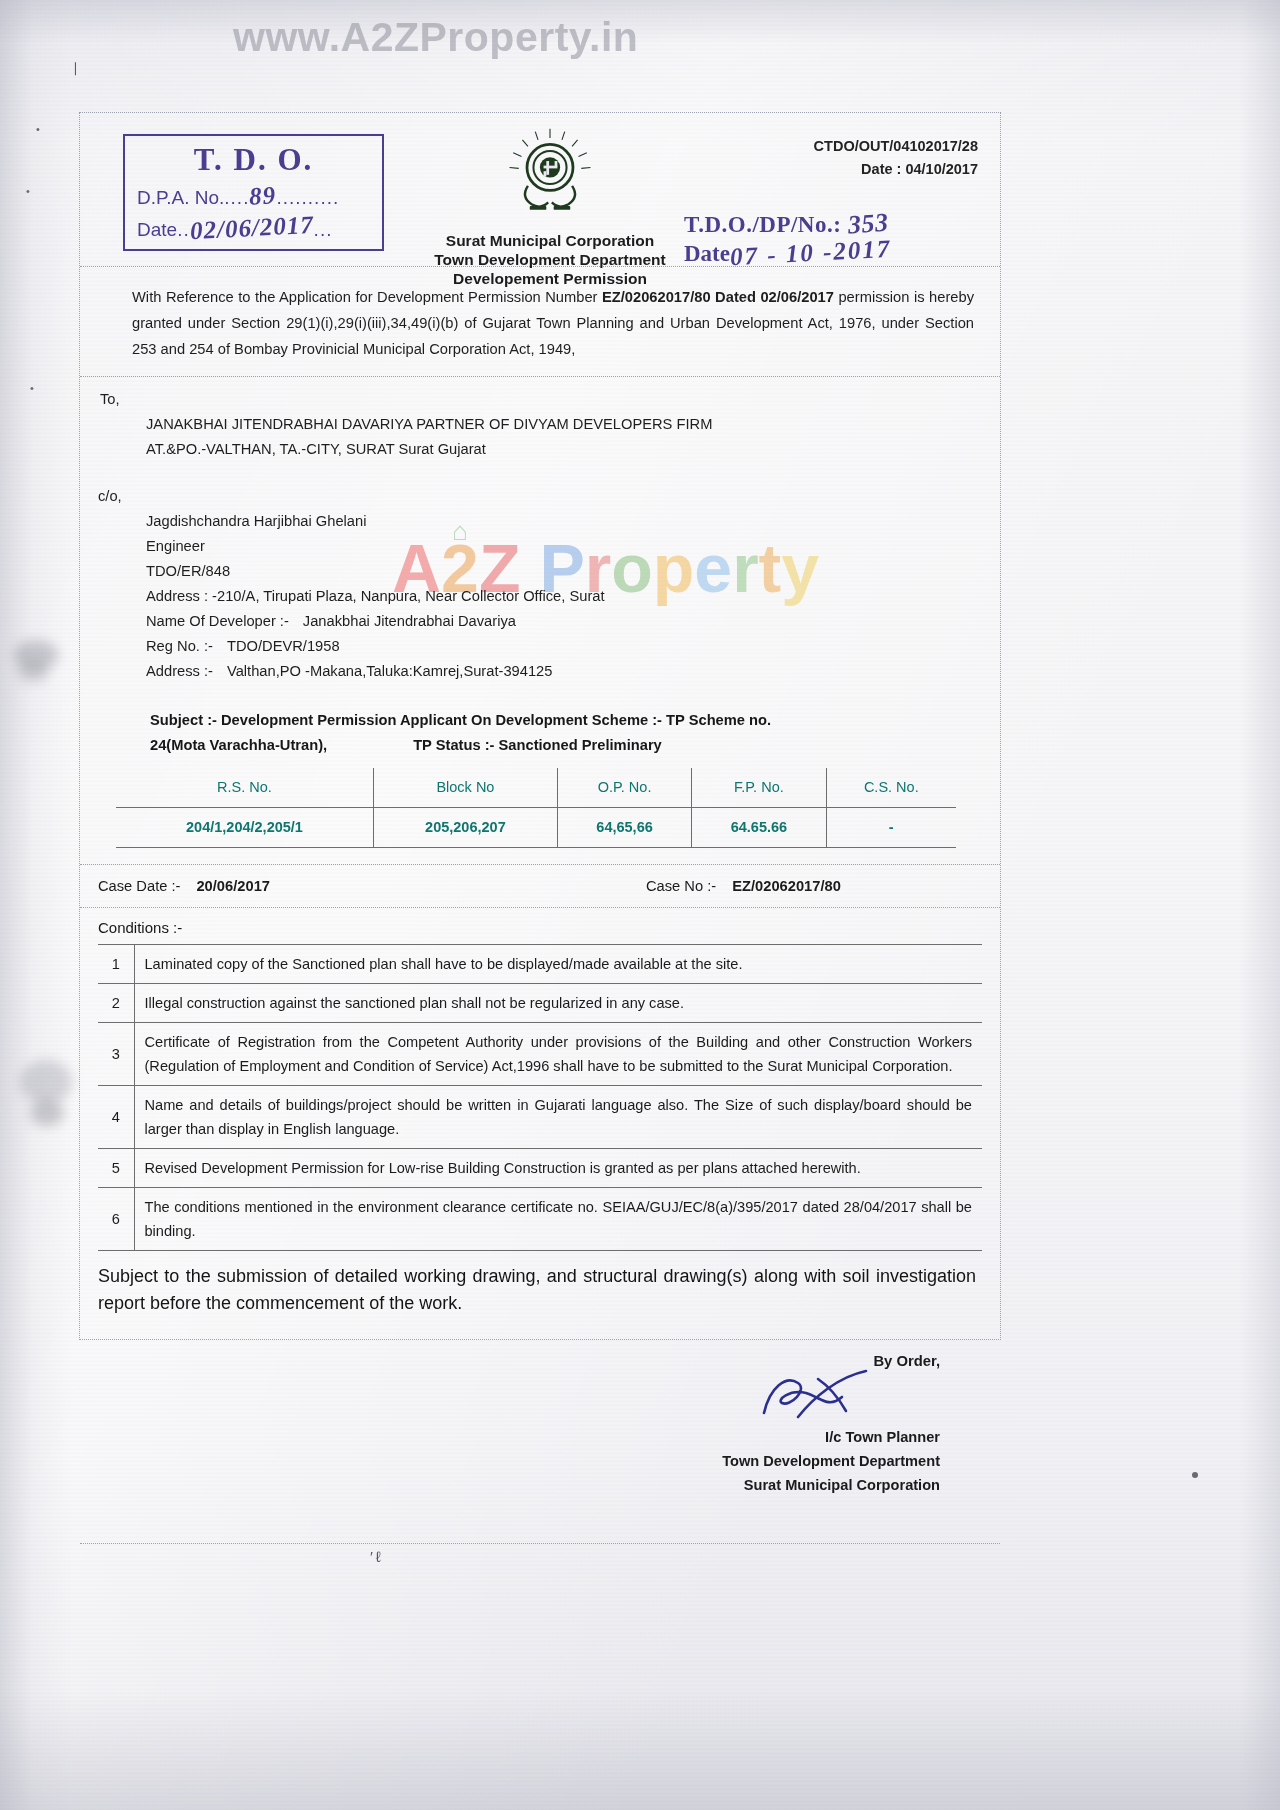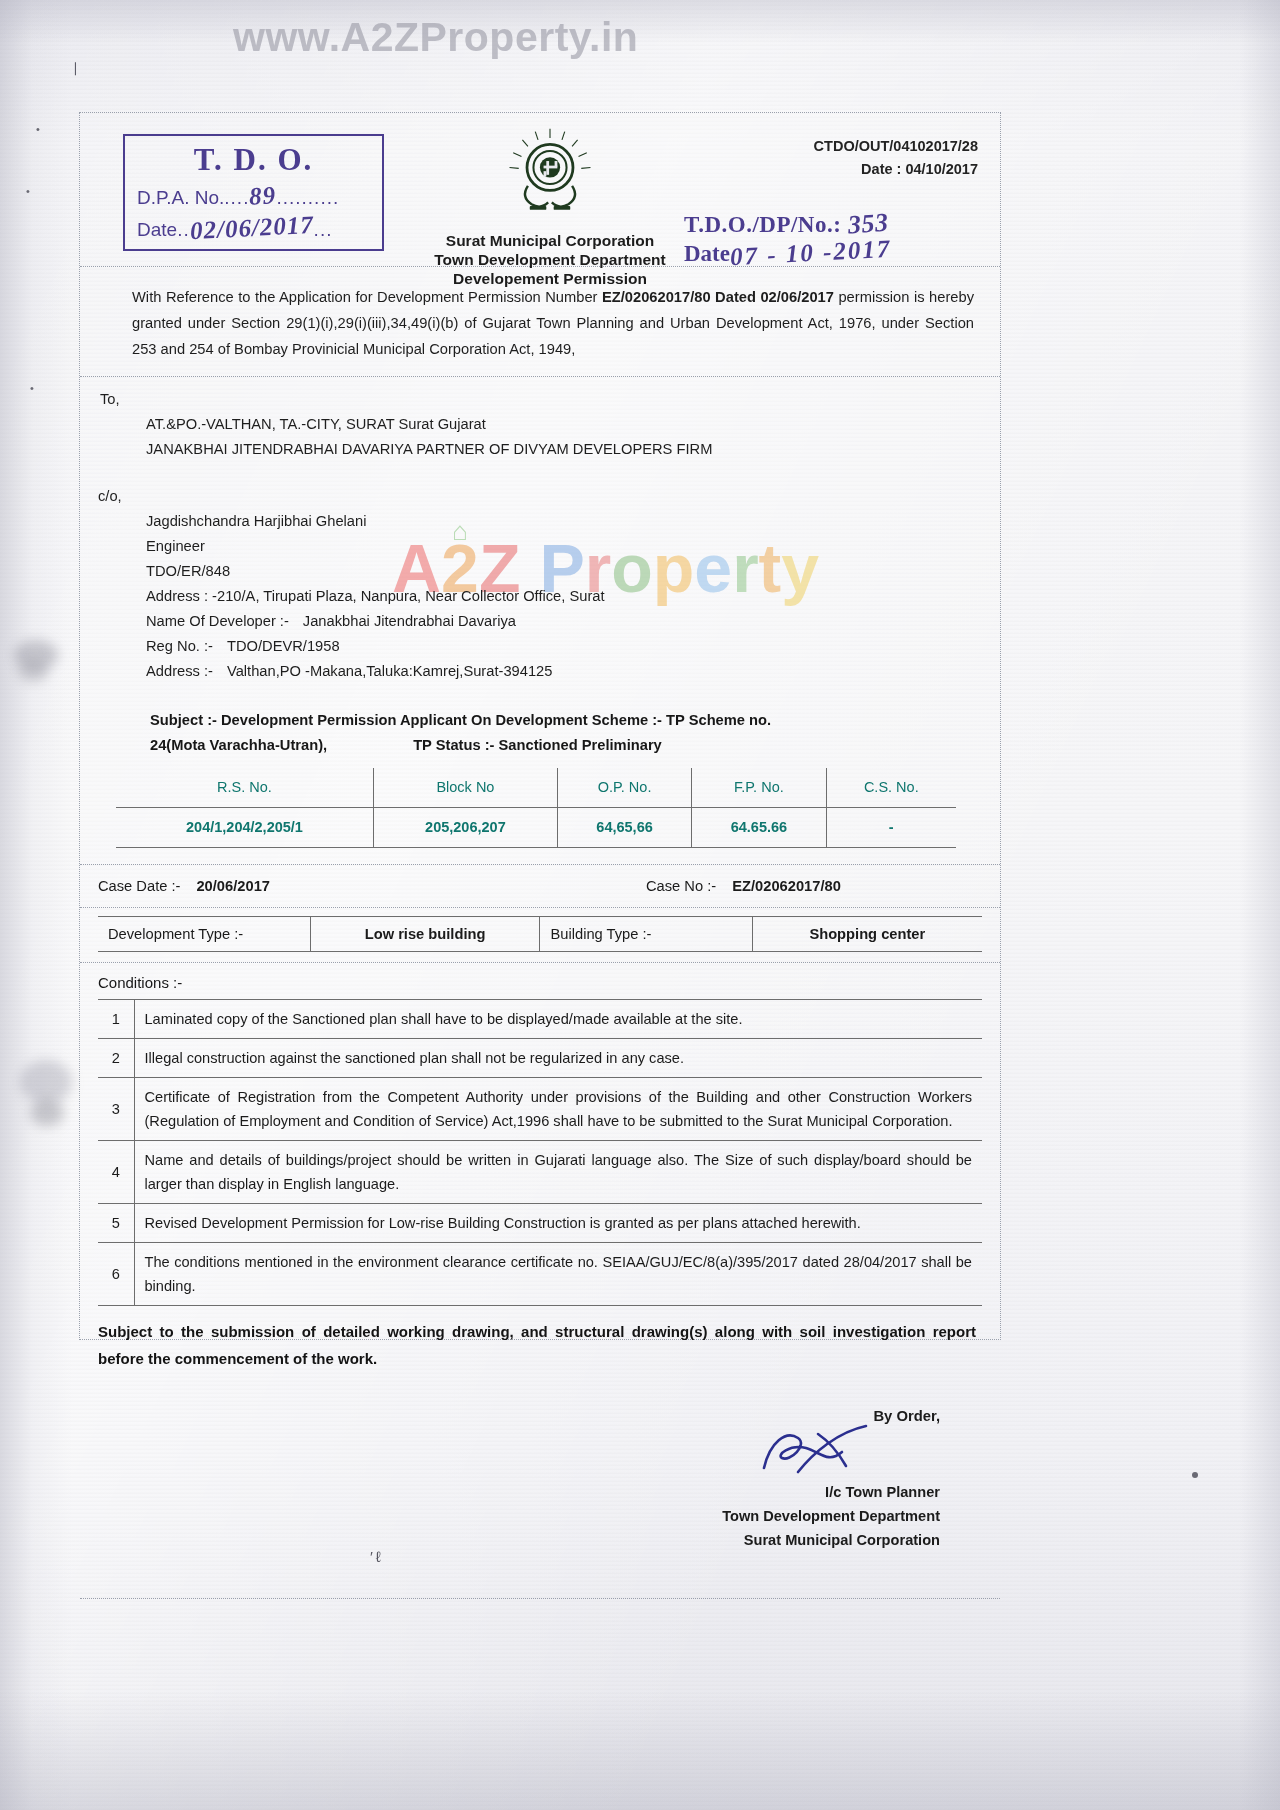--- a/index.html
+++ b/index.html
@@ -268,8 +268,8 @@
 
   <div class="sec toblk">
     <div class="lbl">To,</div>
+    <div class="ind">JANAKBHAI JITENDRABHAI DAVARIYA PARTNER OF DIVYAM DEVELOPERS FIRM</div>
     <div class="ind">AT.&amp;PO.-VALTHAN, TA.-CITY, SURAT Surat Gujarat</div>
-    <div class="ind">JANAKBHAI JITENDRABHAI DAVARIYA PARTNER OF DIVYAM DEVELOPERS FIRM</div>
 
     <div class="co">
       <div class="lbl">c/o,</div>

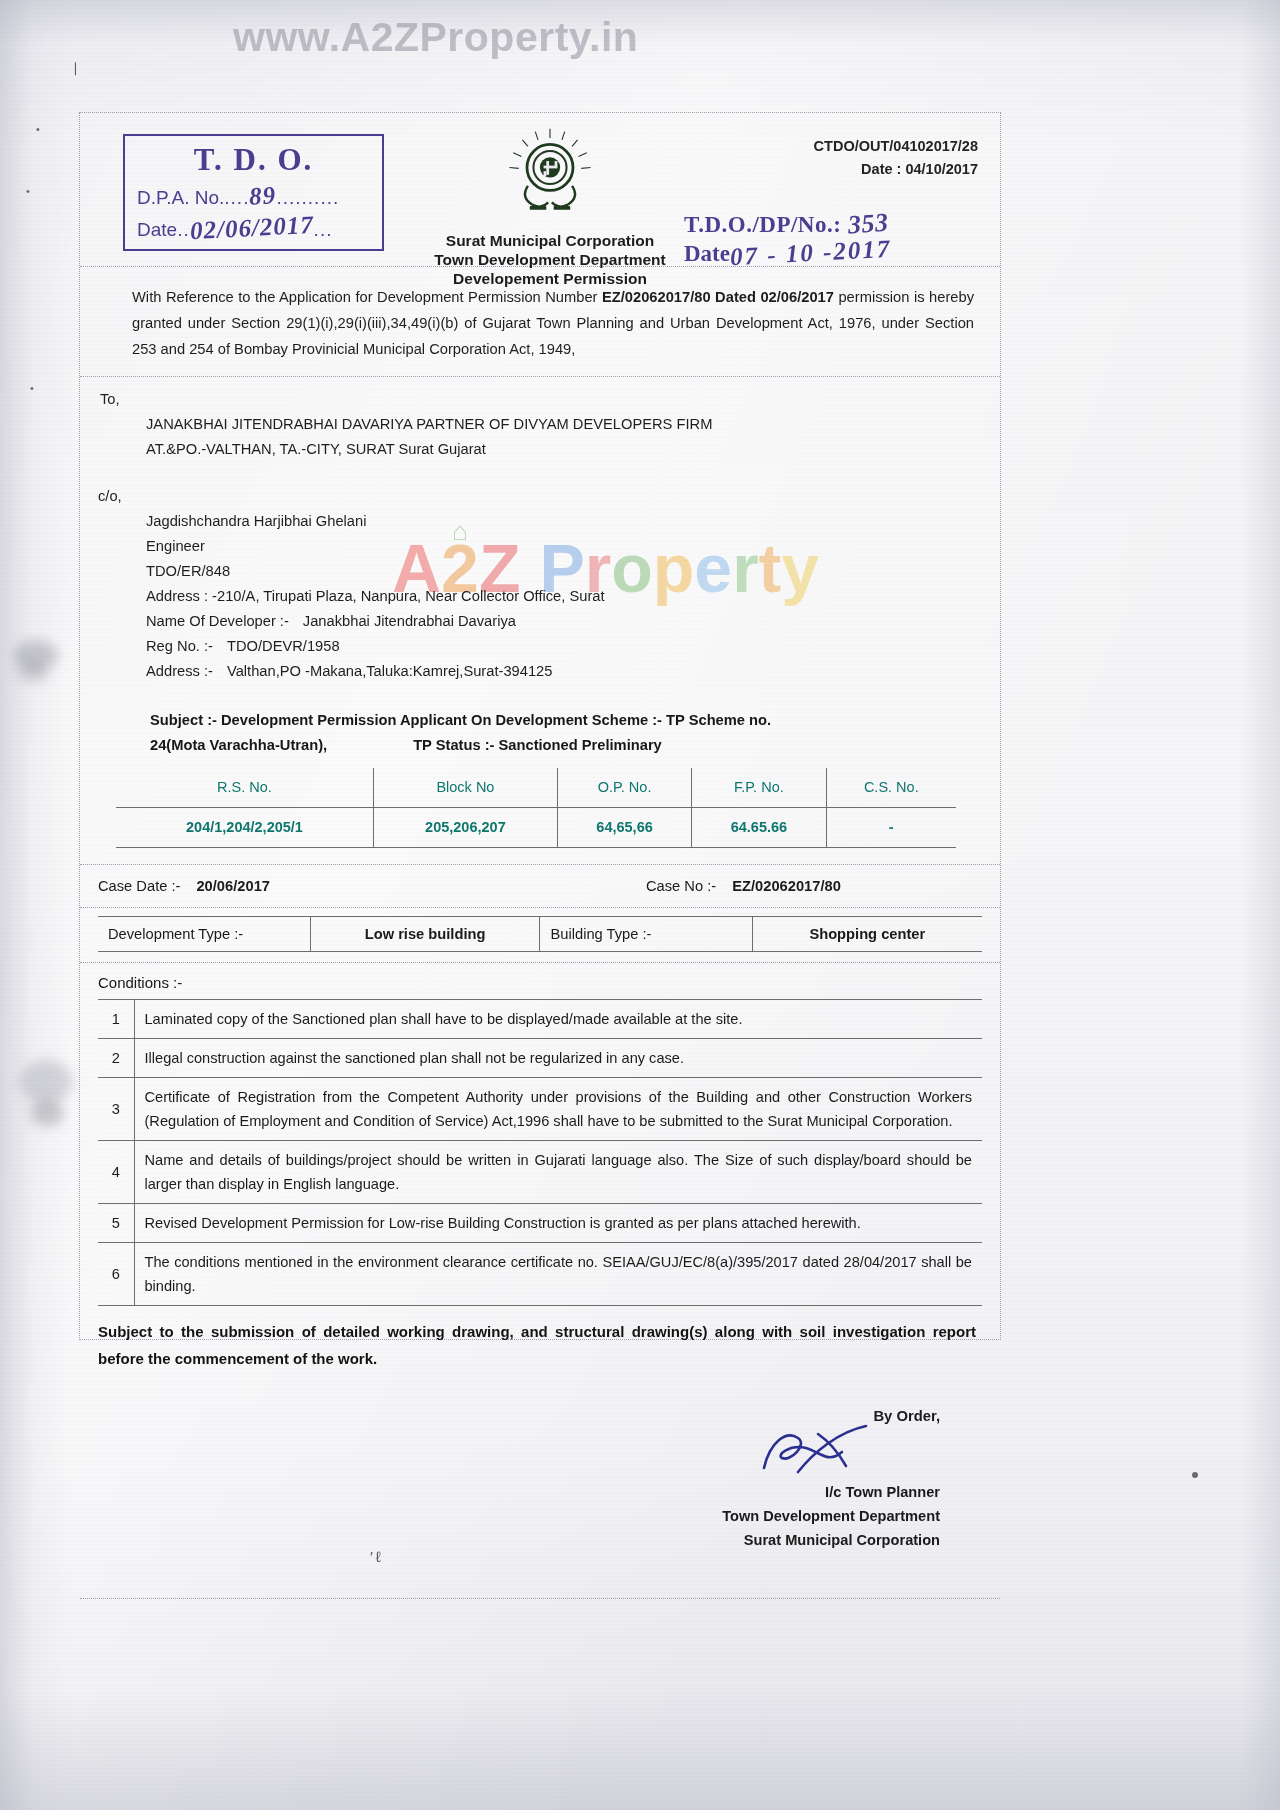--- a/index.html
+++ b/index.html
@@ -329,19 +329,6 @@
     </div>
   </div>
 
-  <div class="sec t2wrap">
-    <table class="t2">
-      <tbody>
-          <tr>
-        <td class="lbl" style="width:24%">Development Type :-</td>
-        <td class="val" style="width:26%">Low rise building</td>
-        <td class="lbl" style="width:24%">Building Type :-</td>
-        <td class="val" style="width:26%">Shopping center</td>
-      </tr>
-    </tbody>
-      </table>
-    <div style="height:10px"></div>
-  </div>
 
   <div class="sec">
     <div class="condhdr">Conditions :-</div>

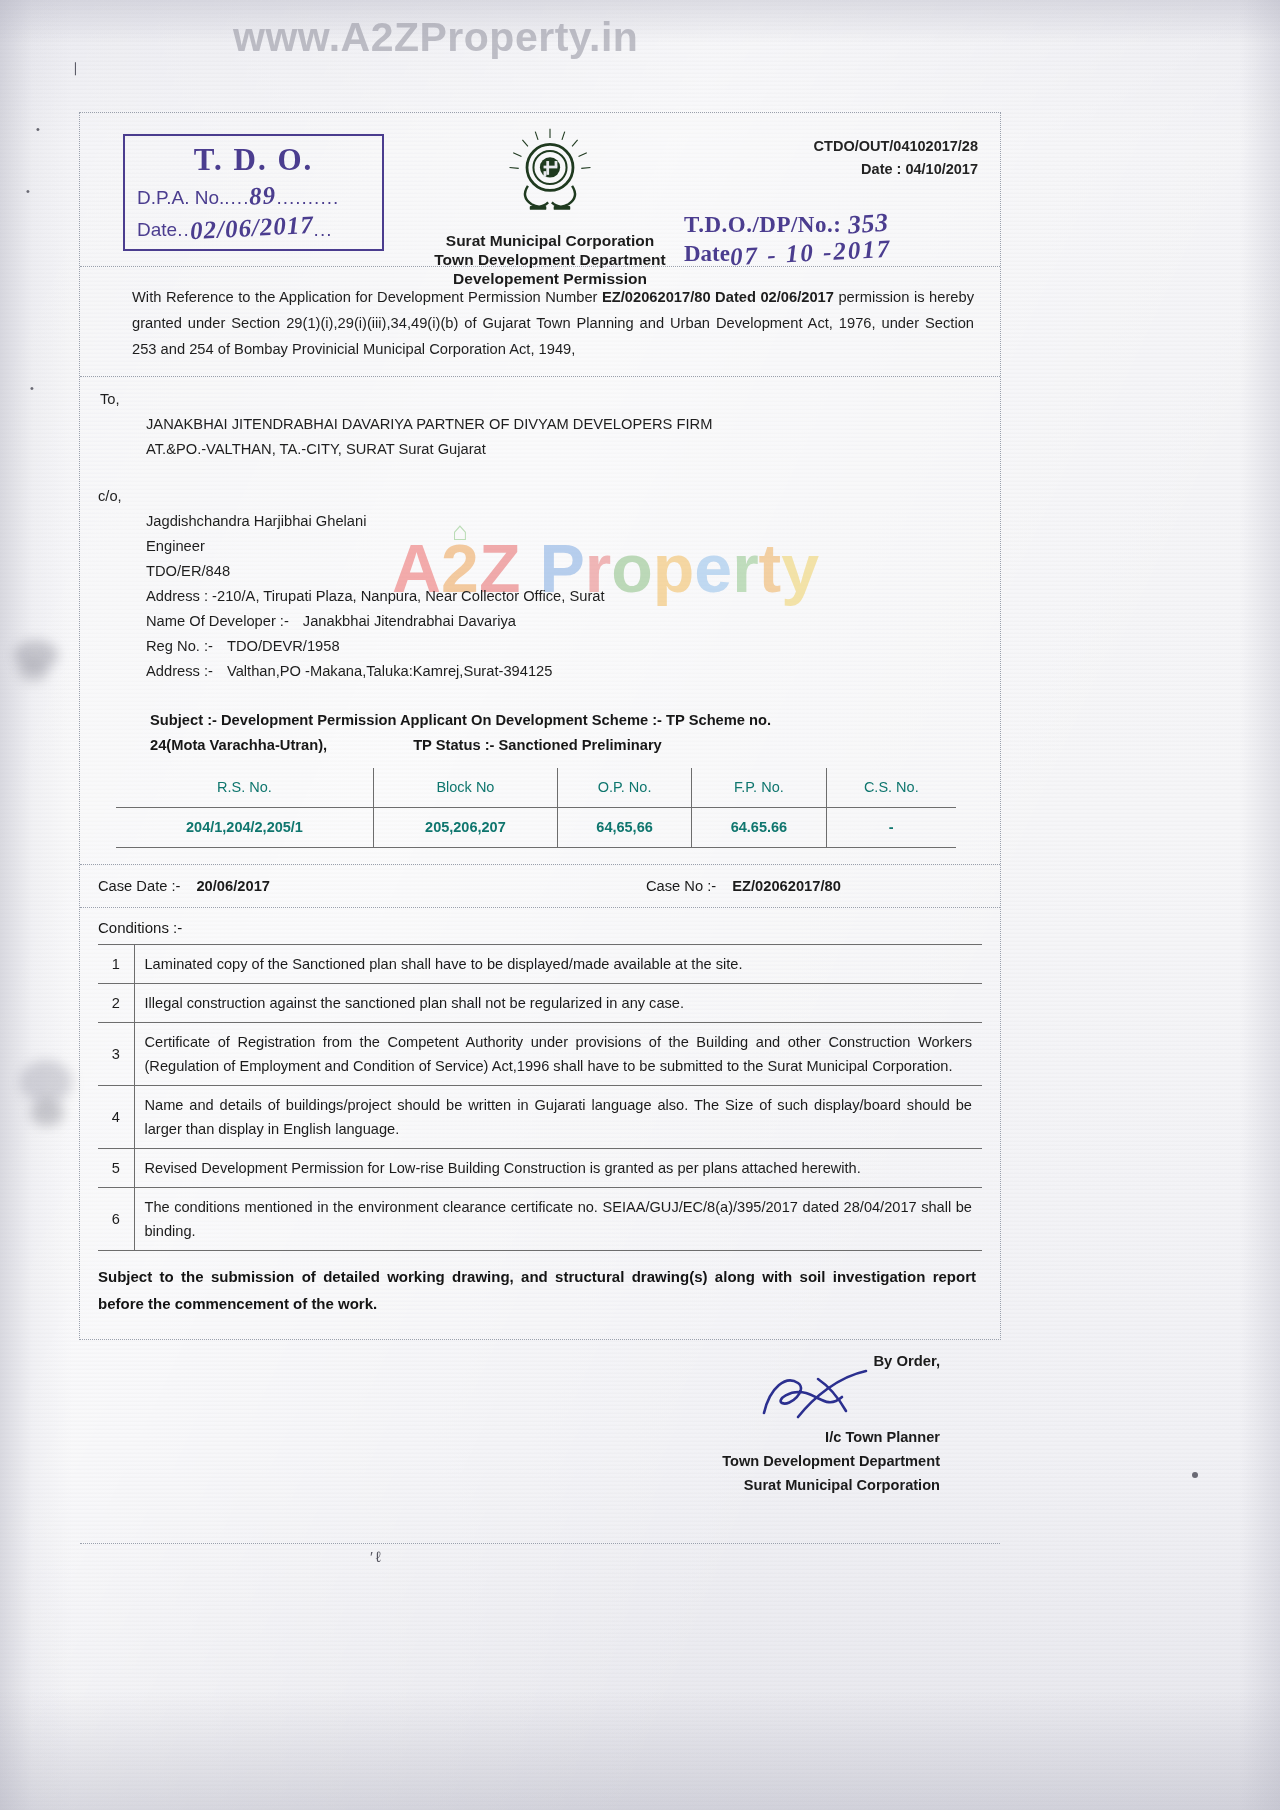--- a/index.html
+++ b/index.html
@@ -149,7 +149,7 @@
   table.t3 td.num{ width:36px; text-align:center; border-left:none; }
   table.t3 td.txt{ border-right:none; }
 
-  .closing{ padding:12px 24px 6px 18px; font-size:15px; font-weight:bold; color:#141414;
+  .closing{ padding:12px 24px 6px 18px; font-size:18px; font-weight:normal; color:#141414;
      text-align:justify; line-height:27px; }
 
   .sign{ padding:14px 60px 0 0; text-align:right; }

